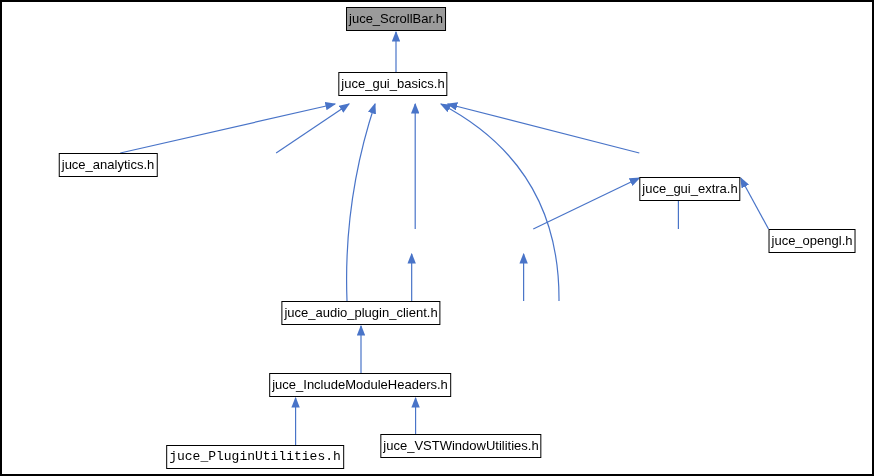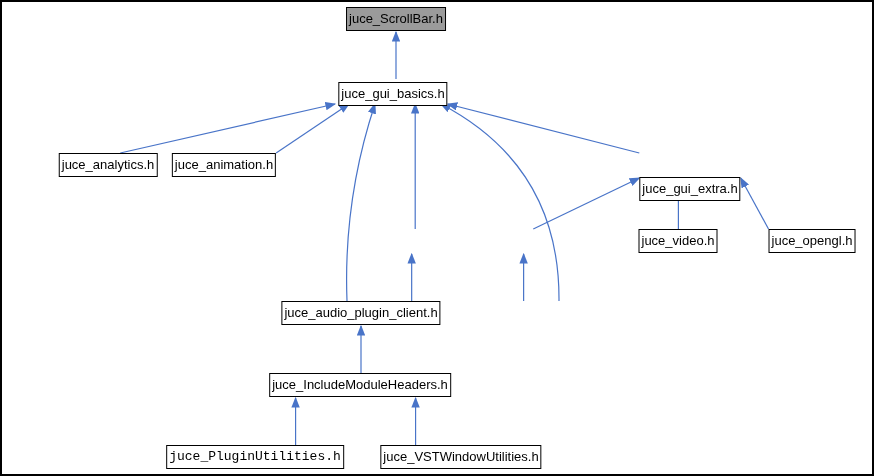--- a/index.html
+++ b/index.html
@@ -64,7 +64,7 @@
     </svg>
 
   <div class="node current" style="left:394px;top:5px;">juce_ScrollBar.h</div>
-  <div class="node" style="left:391px;top:80px;">juce_gui_basics.h</div>
+  <div class="node" style="left:391px;top:70px;">juce_gui_basics.h</div>
   <div class="node" style="left:69px;top:151px;margin-left:37px;">juce_analytics.h</div>
   <div class="node" style="left:222px;top:151px;">juce_animation.h</div>
   <div class="node" style="left:688px;top:151px;margin-top:24px;">juce_gui_extra.h</div>

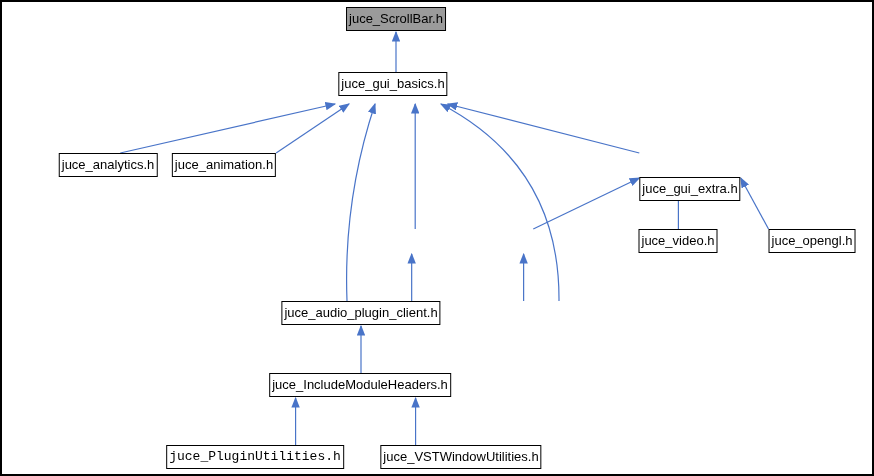--- a/index.html
+++ b/index.html
@@ -66,7 +66,6 @@
   <div class="node current" style="left:394px;top:5px;">juce_ScrollBar.h</div>
   <div class="node" style="left:391px;top:70px;">juce_gui_basics.h</div>
   <div class="node" style="left:69px;top:151px;margin-left:37px;">juce_analytics.h</div>
-  <div class="node" style="left:222px;top:151px;">juce_animation.h</div>
   <div class="node" style="left:688px;top:151px;margin-top:24px;">juce_gui_extra.h</div>
   <div class="node" style="left:676px;top:227px;">juce_video.h</div>
   <div class="node" style="left:810px;top:227px;">juce_opengl.h</div>

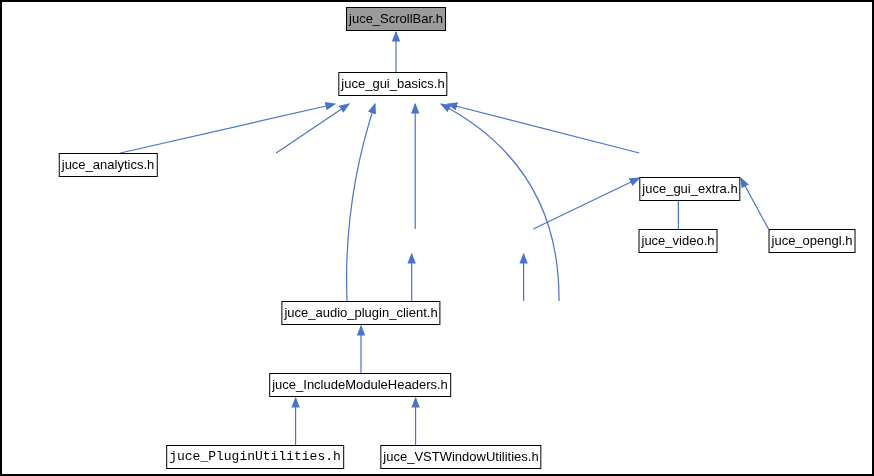--- a/index.html
+++ b/index.html
@@ -67,7 +67,6 @@
   <div class="node" style="left:391px;top:70px;">juce_gui_basics.h</div>
   <div class="node" style="left:69px;top:151px;margin-left:37px;">juce_analytics.h</div>
   <div class="node" style="left:688px;top:151px;margin-top:24px;">juce_gui_extra.h</div>
-  <div class="node" style="left:676px;top:227px;">juce_video.h</div>
   <div class="node" style="left:810px;top:227px;">juce_opengl.h</div>
   <div class="node" style="left:359px;top:299px;text-align:center;">juce_audio_plugin_client.h</div>
   <div class="node" style="left:358px;top:371px;">juce_IncludeModuleHeaders.h</div>

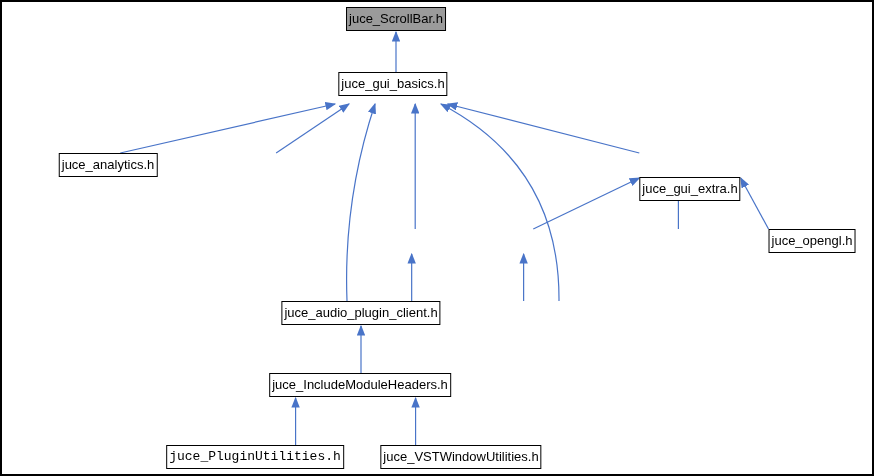--- a/index.html
+++ b/index.html
@@ -71,7 +71,7 @@
   <div class="node" style="left:359px;top:299px;text-align:center;">juce_audio_plugin_client.h</div>
   <div class="node" style="left:358px;top:371px;">juce_IncludeModuleHeaders.h</div>
   <div class="node" style="left:253px;top:443px;font-family:Liberation Mono, monospace;">juce_PluginUtilities.h</div>
-  <div class="node" style="left:459px;top:443px;">juce_VSTWindowUtilities.h</div>
+  <div class="node" style="left:459px;top:432px;">juce_VSTWindowUtilities.h</div>
 </div>
 
 </body></html>

